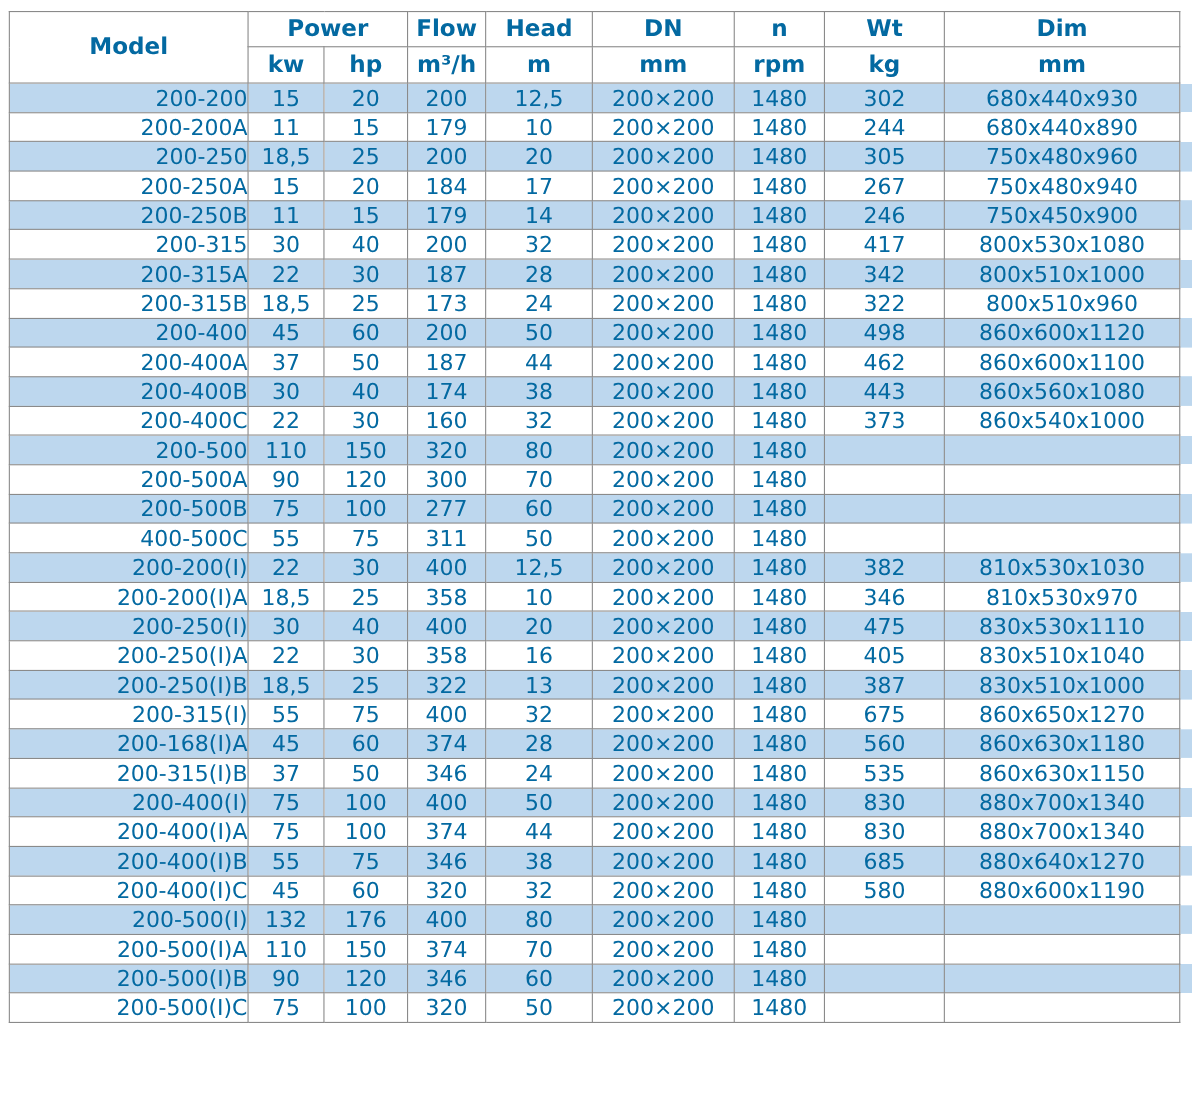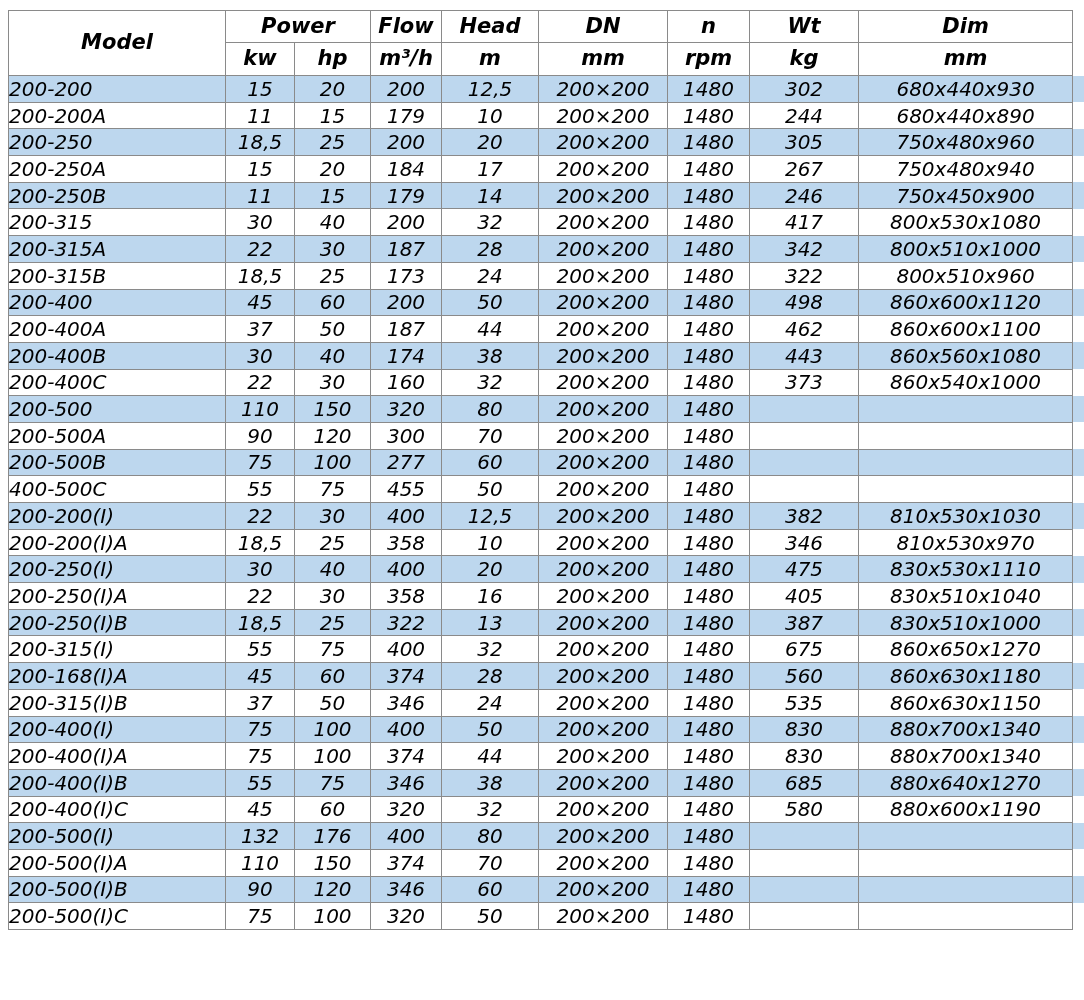--- a/index.html
+++ b/index.html
@@ -21,8 +21,7 @@
     table-layout: fixed;
     width: 1076px;
     height: 920px;
-    color: #000000;
-    font-style: italic;
+    color: #0369a1;
   }
   th, td {
     border: 1px solid #8a8a8a;

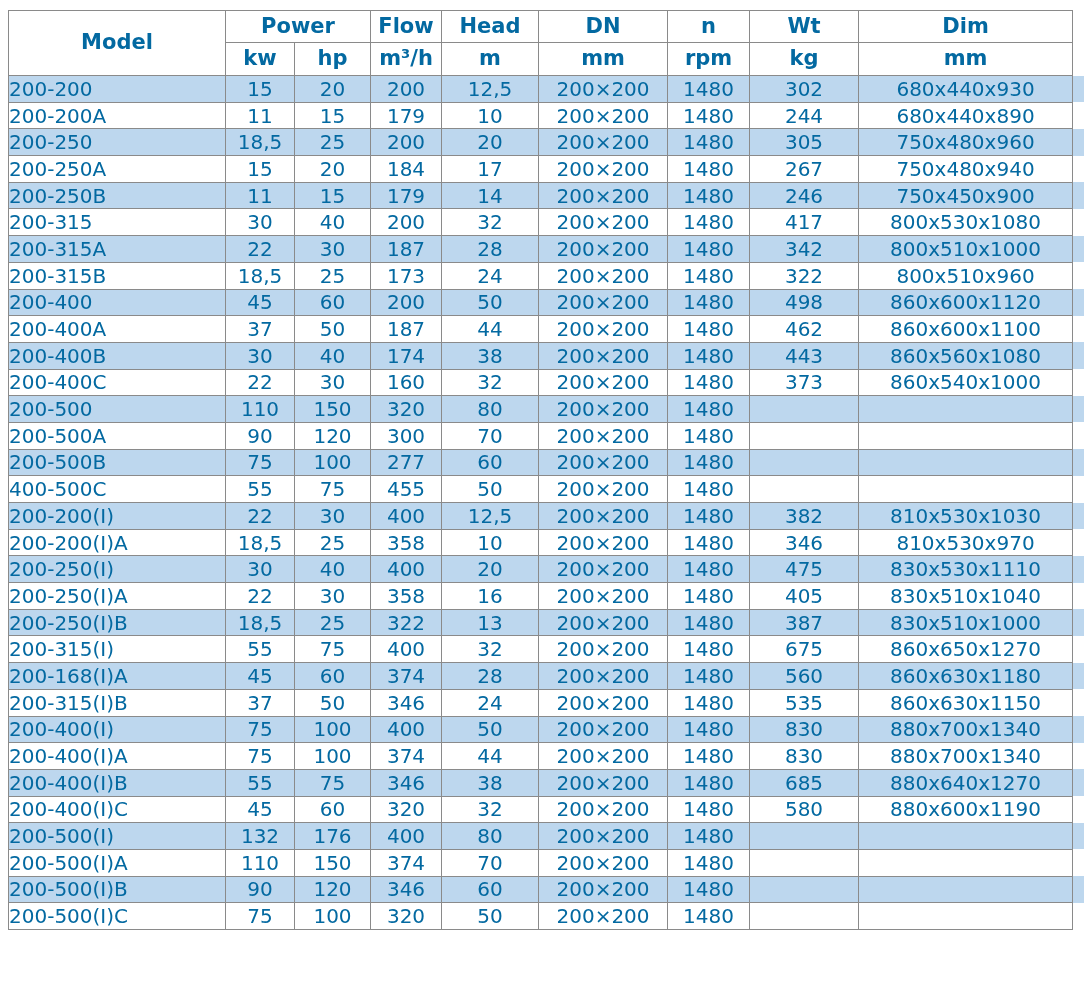--- a/index.html
+++ b/index.html
@@ -42,7 +42,7 @@
   thead tr.hdr-groups { height: 32px; }
   thead tr.hdr-units  { height: 33px; }
   td.model {
-    text-align: left;
+    text-align: right;
     padding-left: 0;
   }
   tbody tr:nth-child(odd) td { background: #BDD7EE; }

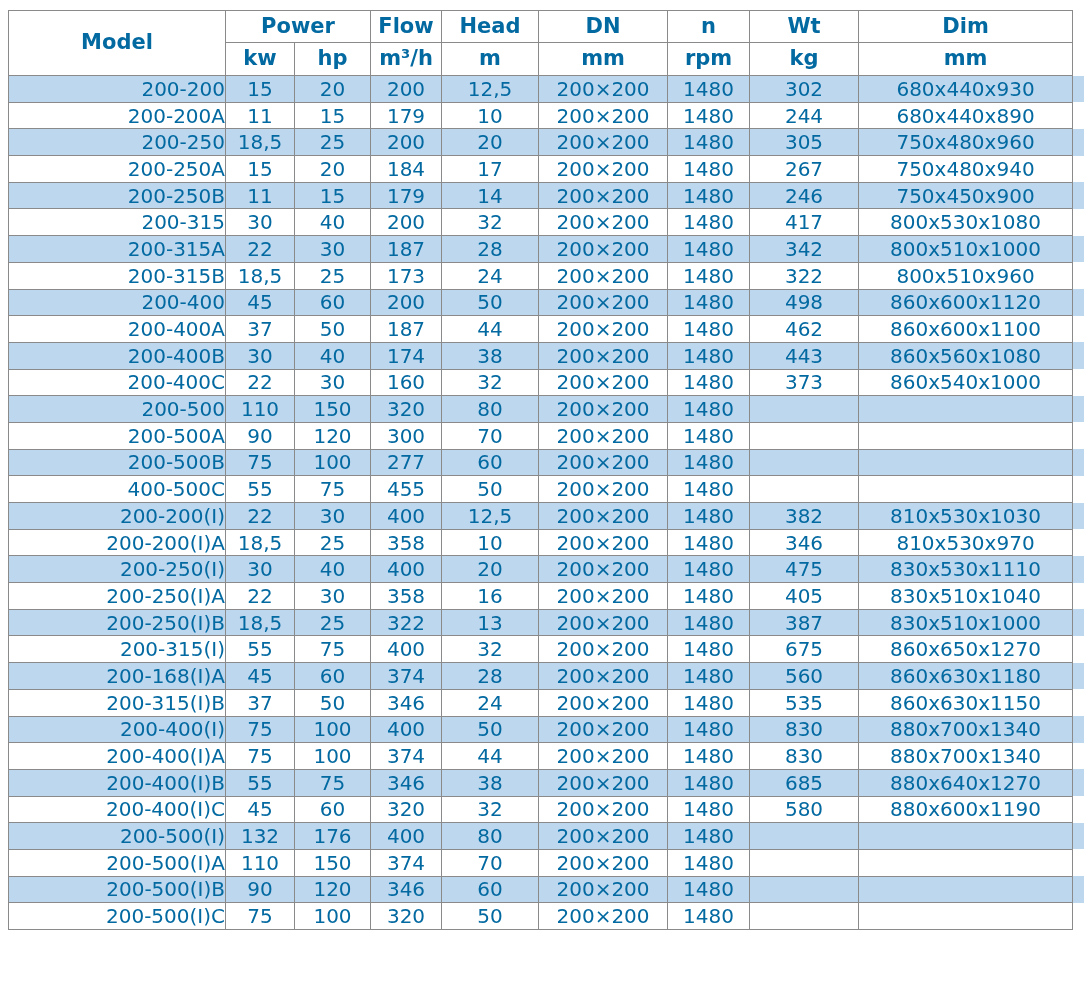--- a/index.html
+++ b/index.html
@@ -277,7 +277,7 @@
           <td class="model">400-500C</td>
           <td>55</td>
           <td>75</td>
-          <td>455</td>
+          <td>311</td>
           <td>50</td>
           <td>200×200</td>
           <td>1480</td>

